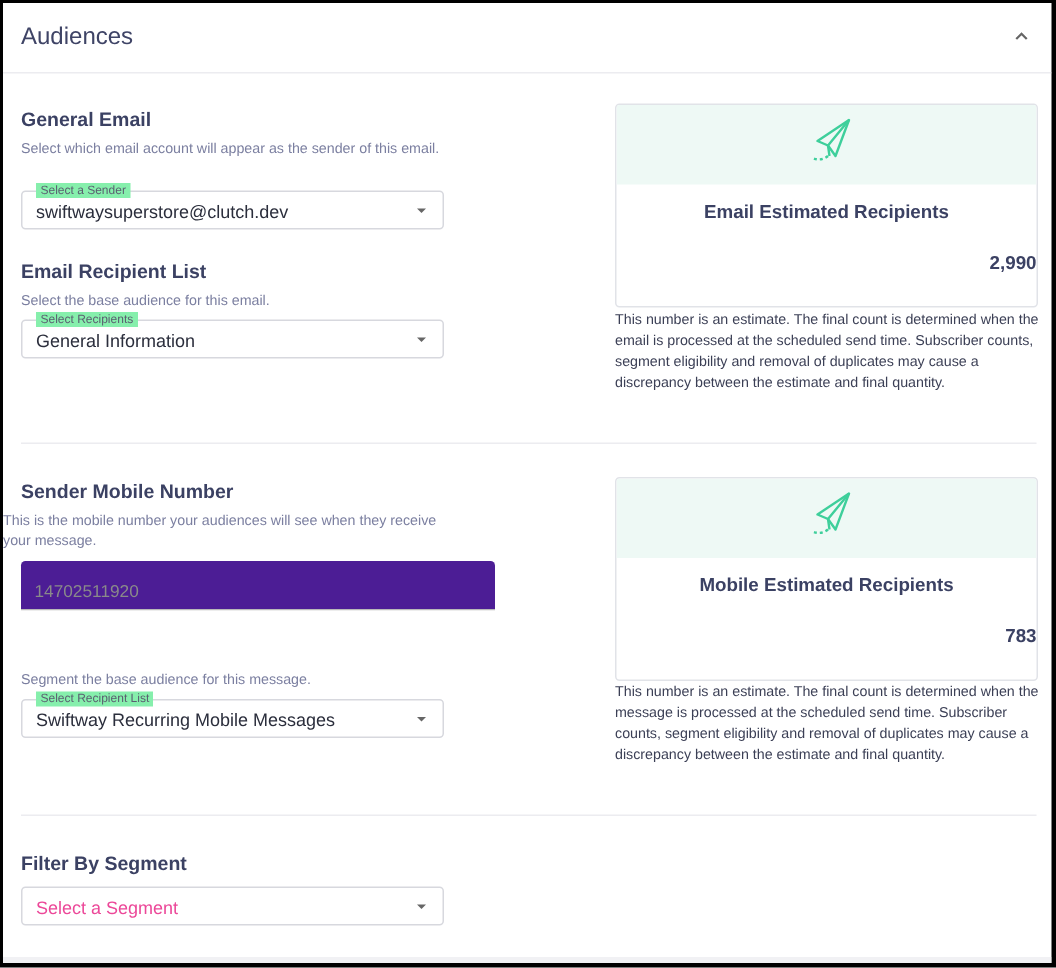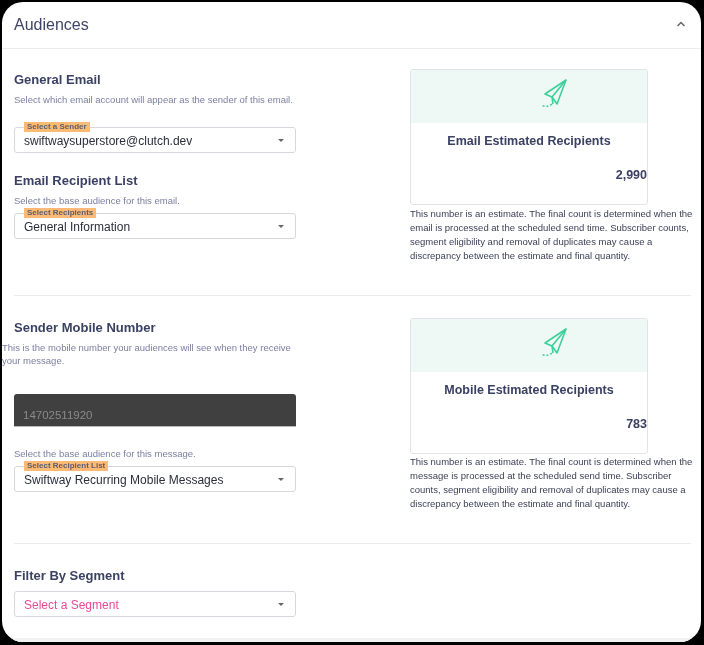--- a/index.html
+++ b/index.html
@@ -11,7 +11,7 @@
   }
   .panel {
     position: absolute; left: 2px; top: 2px; width: 699px; height: 640px;
-    background: #fff; overflow: hidden; border-radius: 21px;
+    background: #fff; overflow: hidden;
   }
   .header {
     position: absolute; left: 0; top: 0; right: 0; height: 46px;

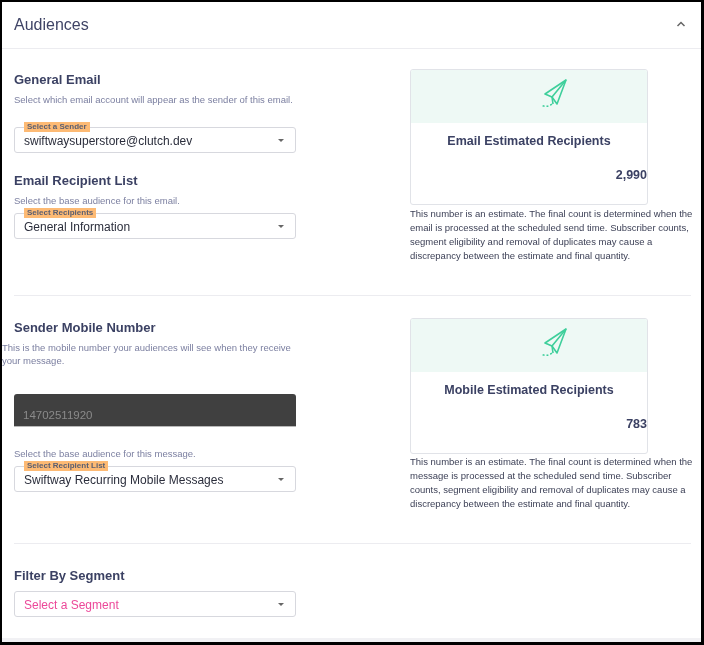--- a/index.html
+++ b/index.html
@@ -36,8 +36,8 @@
     box-sizing: border-box; cursor: pointer;
   }
   .select-legend {
-    position: absolute; left: 9px; top: -6px; padding: 0 3px; background: #fdba74;
-    font-size: 8px; color: #5a5e70; line-height: 10px; font-weight: bold;
+    position: absolute; left: 9px; top: -6px; padding: 0 3px; background: #86efac;
+    font-size: 8px; color: #5a5e70; line-height: 10px;
   }
   .select-value {
     position: absolute; left: 9px; top: 6px; font-size: 12px; color: #2b2e3c;

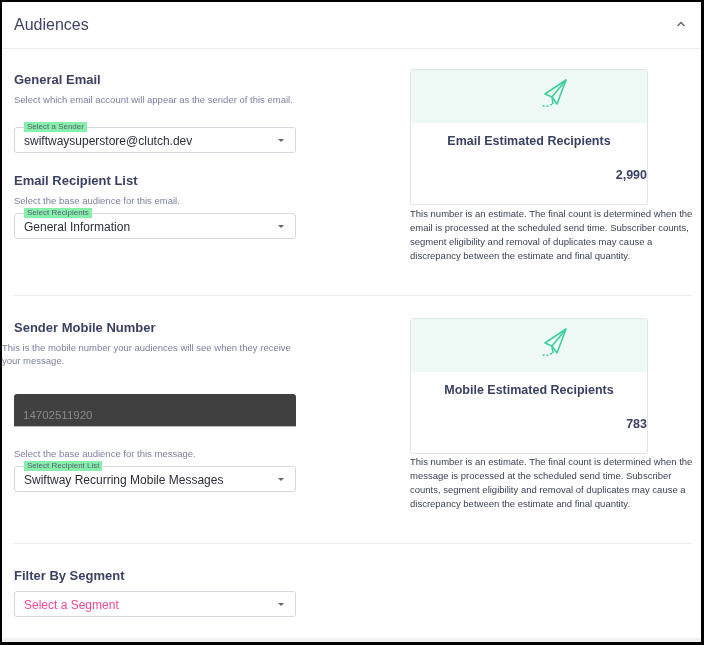--- a/index.html
+++ b/index.html
@@ -61,7 +61,7 @@
     position: absolute; left: 12px; right: 10px; height: 1px; background: #ececf0;
   }
   .card {
-    position: absolute; left: 408px; width: 238px; height: 136px;
+    position: absolute; left: 408px; width: 282px; height: 136px;
     border: 1px solid #e1e3e8; border-radius: 3px; box-sizing: border-box; overflow: hidden;
     background: #fff;
   }

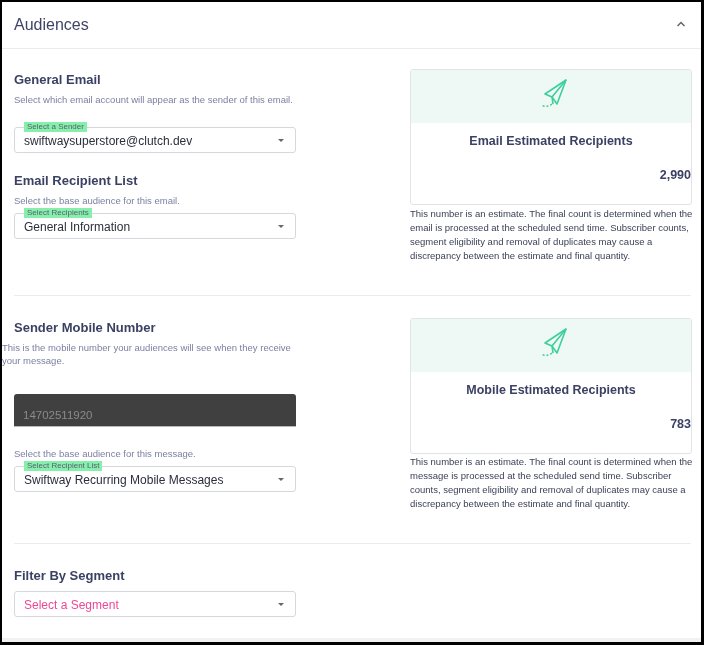--- a/index.html
+++ b/index.html
@@ -49,10 +49,9 @@
     border-top: 3px solid #666;
   }
   .disabled-field {
-    position: absolute; left: 12px; top: 372px; width: 282px; height: 33px;
-    background: #404040; border-bottom: 1px solid #b9b9b9; border-radius: 3px 3px 0 0;
+    position: absolute; left: 12px; top: 372px; width: 316px; height: 33px;
+    background: #4c1d95; border-bottom: 1px solid #b9b9b9; border-radius: 3px 3px 0 0;
     box-sizing: border-box;
-    margin-top: 20px;
   }
   .disabled-value {
     position: absolute; left: 9px; top: 15px; font-size: 11.5px; color: #8a8a8a;

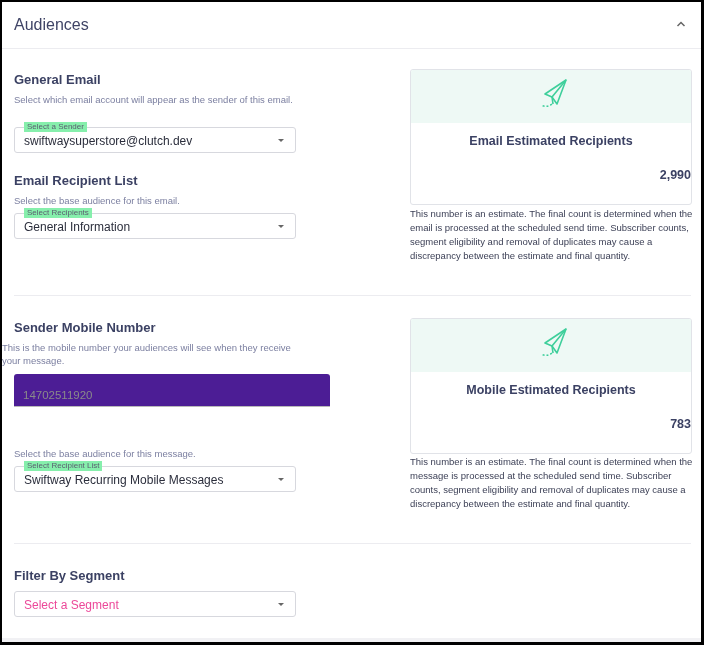--- a/index.html
+++ b/index.html
@@ -133,7 +133,7 @@
     <span class="disabled-value">14702511920</span>
   </div>
 
-  <div class="desc" style="left:12px;top:445px">Select the base audience for this message.</div>
+  <div class="desc" style="left:12px;top:445px">Segment the base audience for this message.</div>
   <div class="select" style="top:464px">
     <span class="select-legend">Select Recipient List</span>
     <span class="select-value">Swiftway Recurring Mobile Messages</span>

